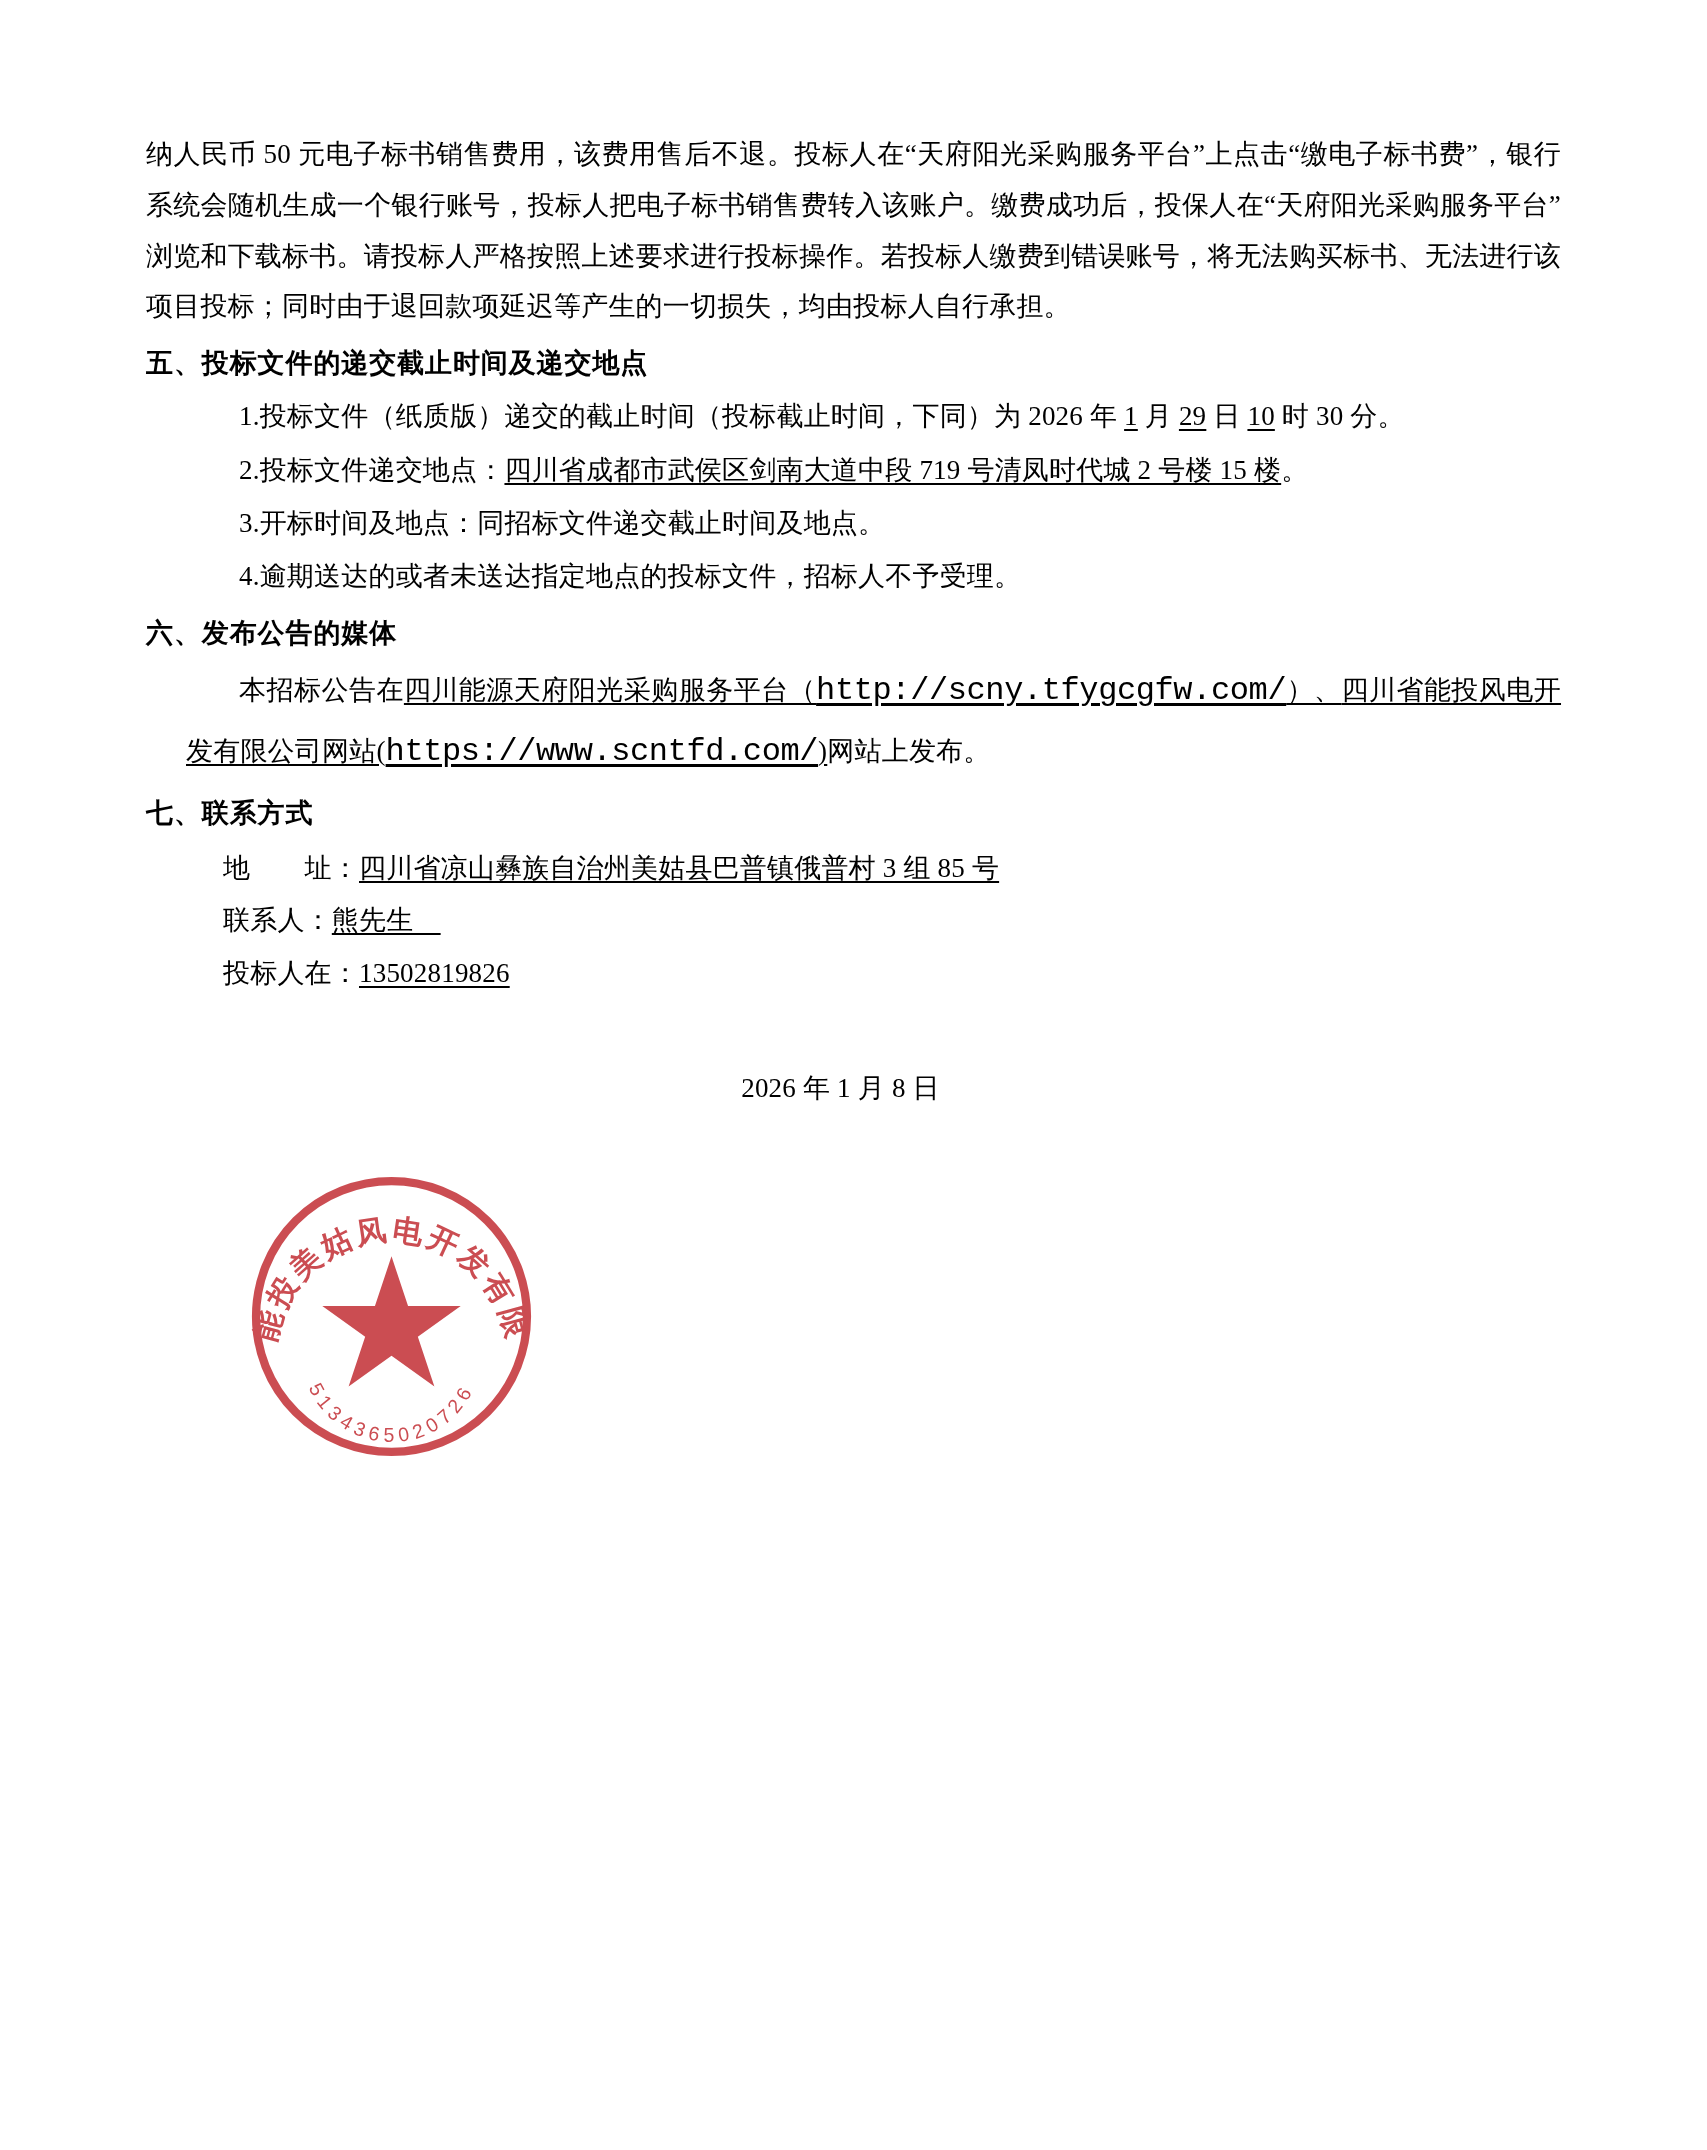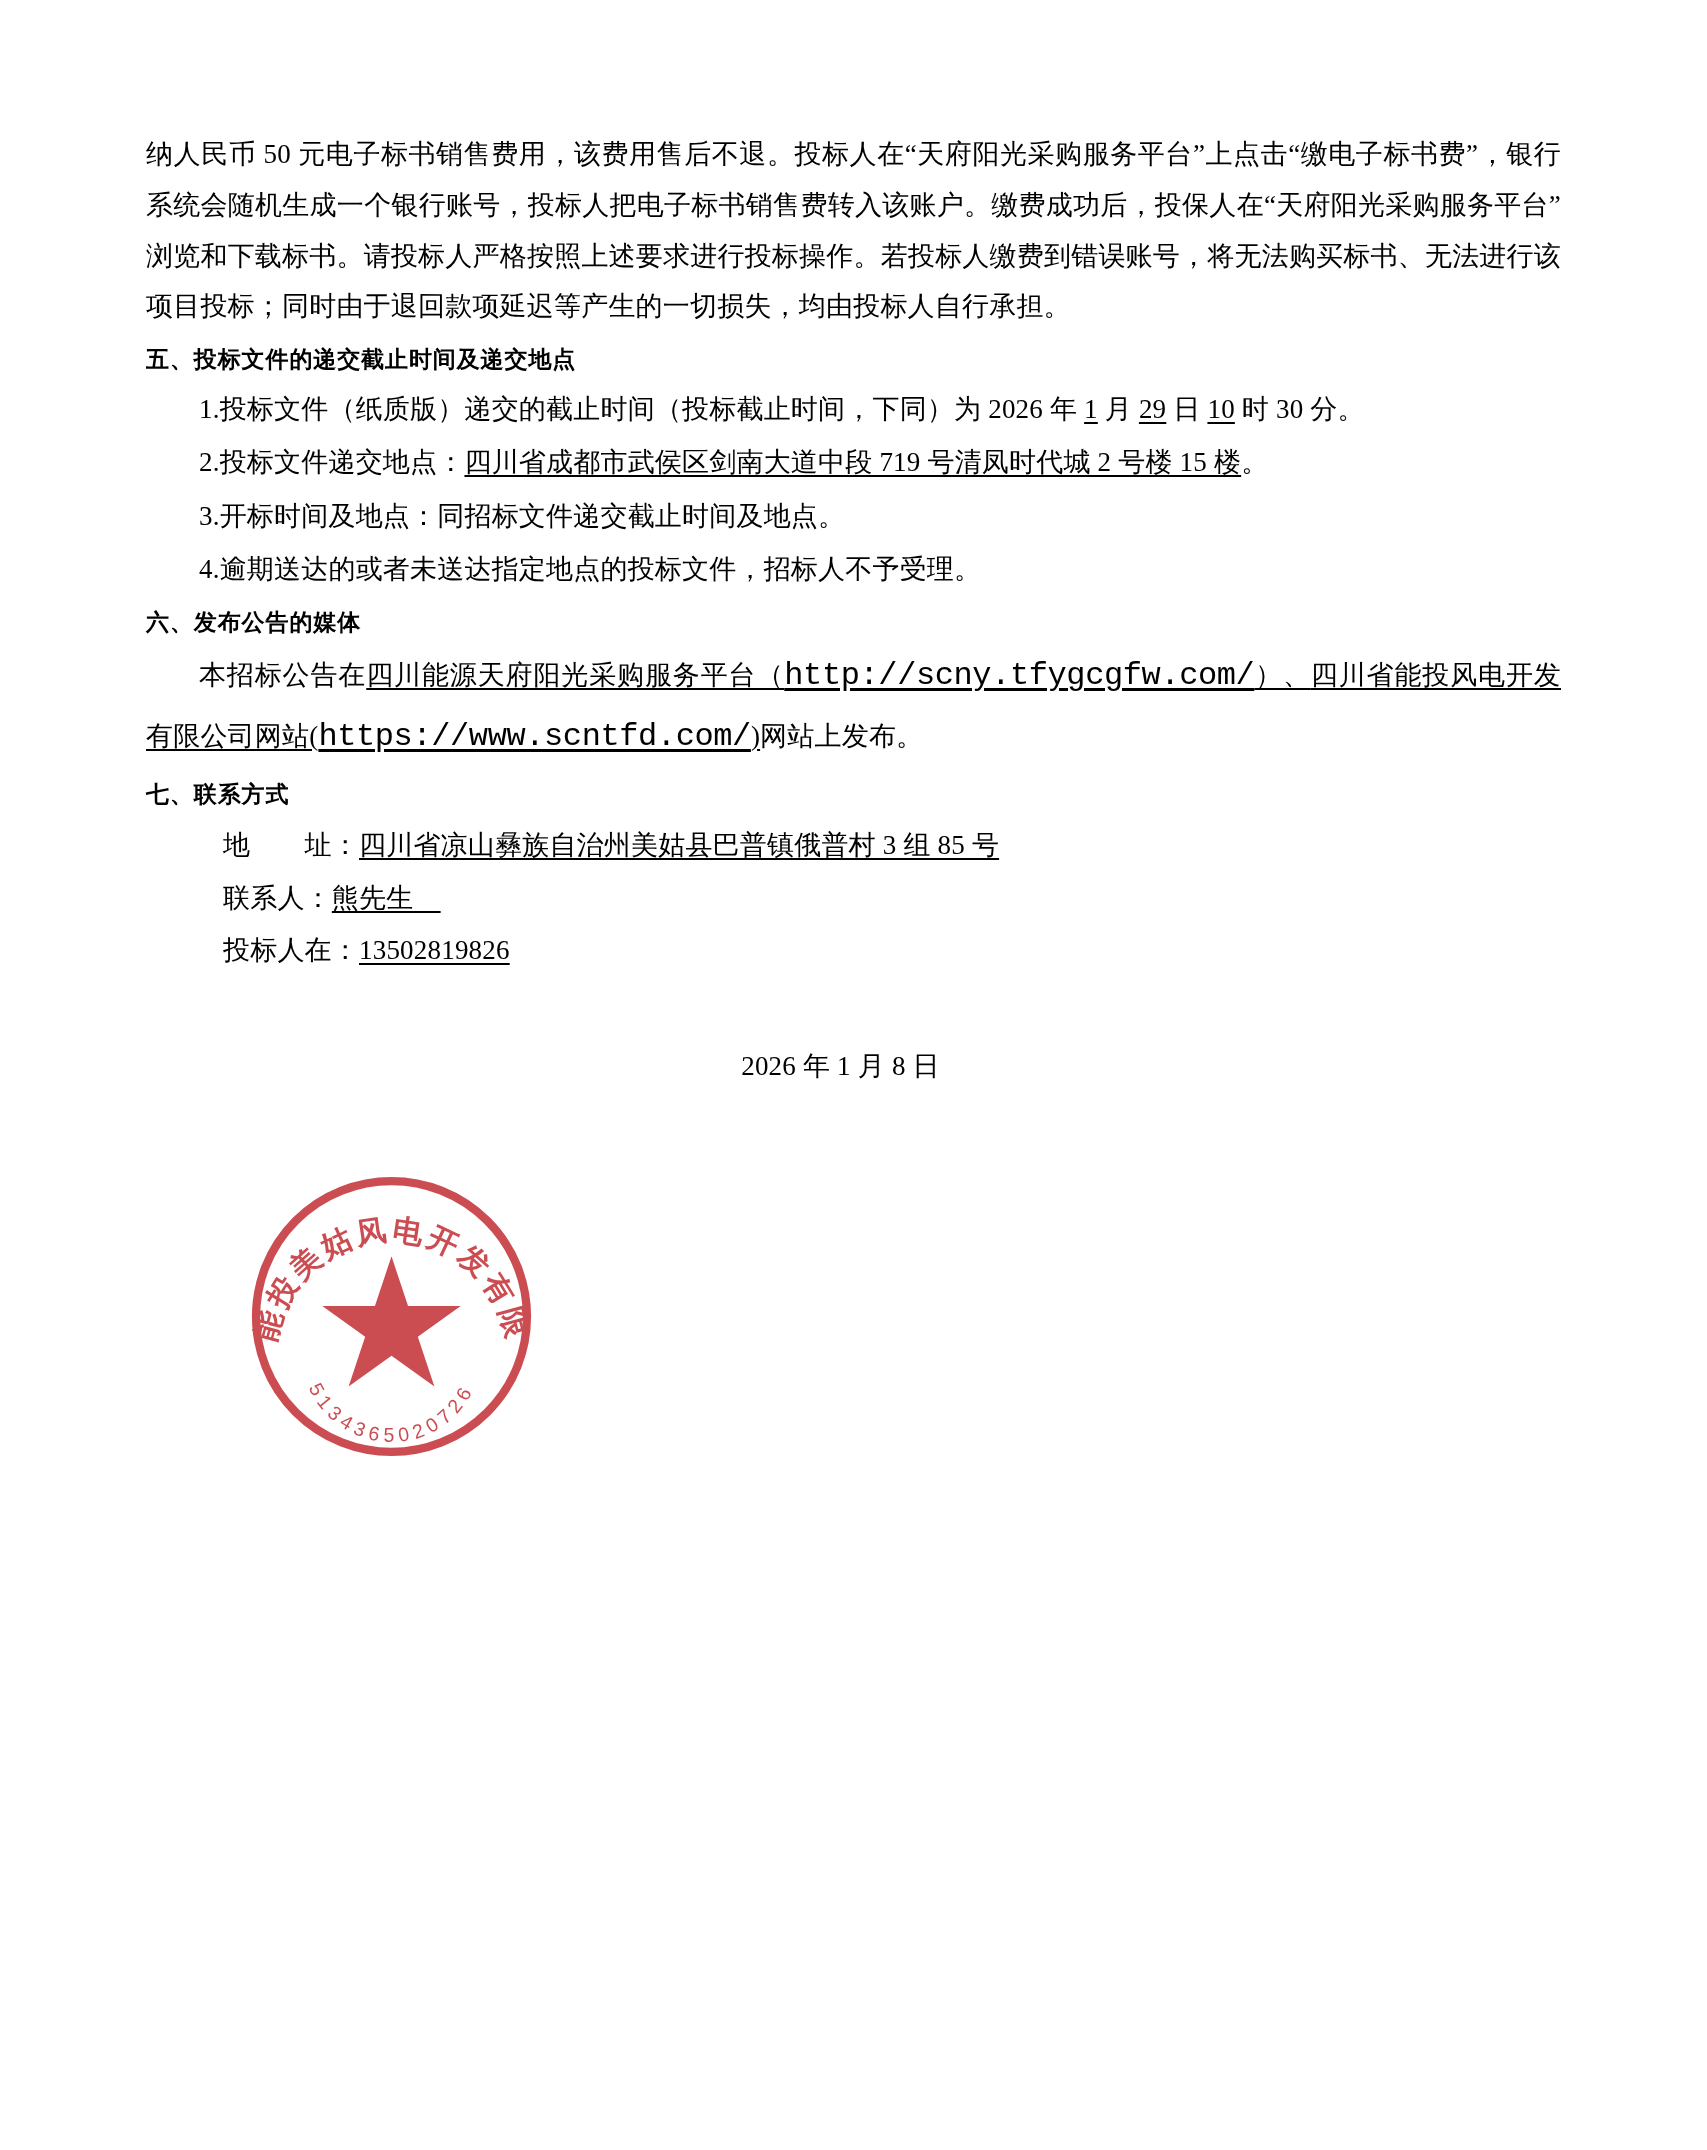--- a/index.html
+++ b/index.html
@@ -39,7 +39,7 @@
   .heading {
     font-weight: bold;
     font-family: "Liberation Sans", "DejaVu Sans", sans-serif;
-    font-size: 23px;
+    font-size: 27px;
     margin: 6px 0 2.6px 0;
     letter-spacing: 0.9px;
   }

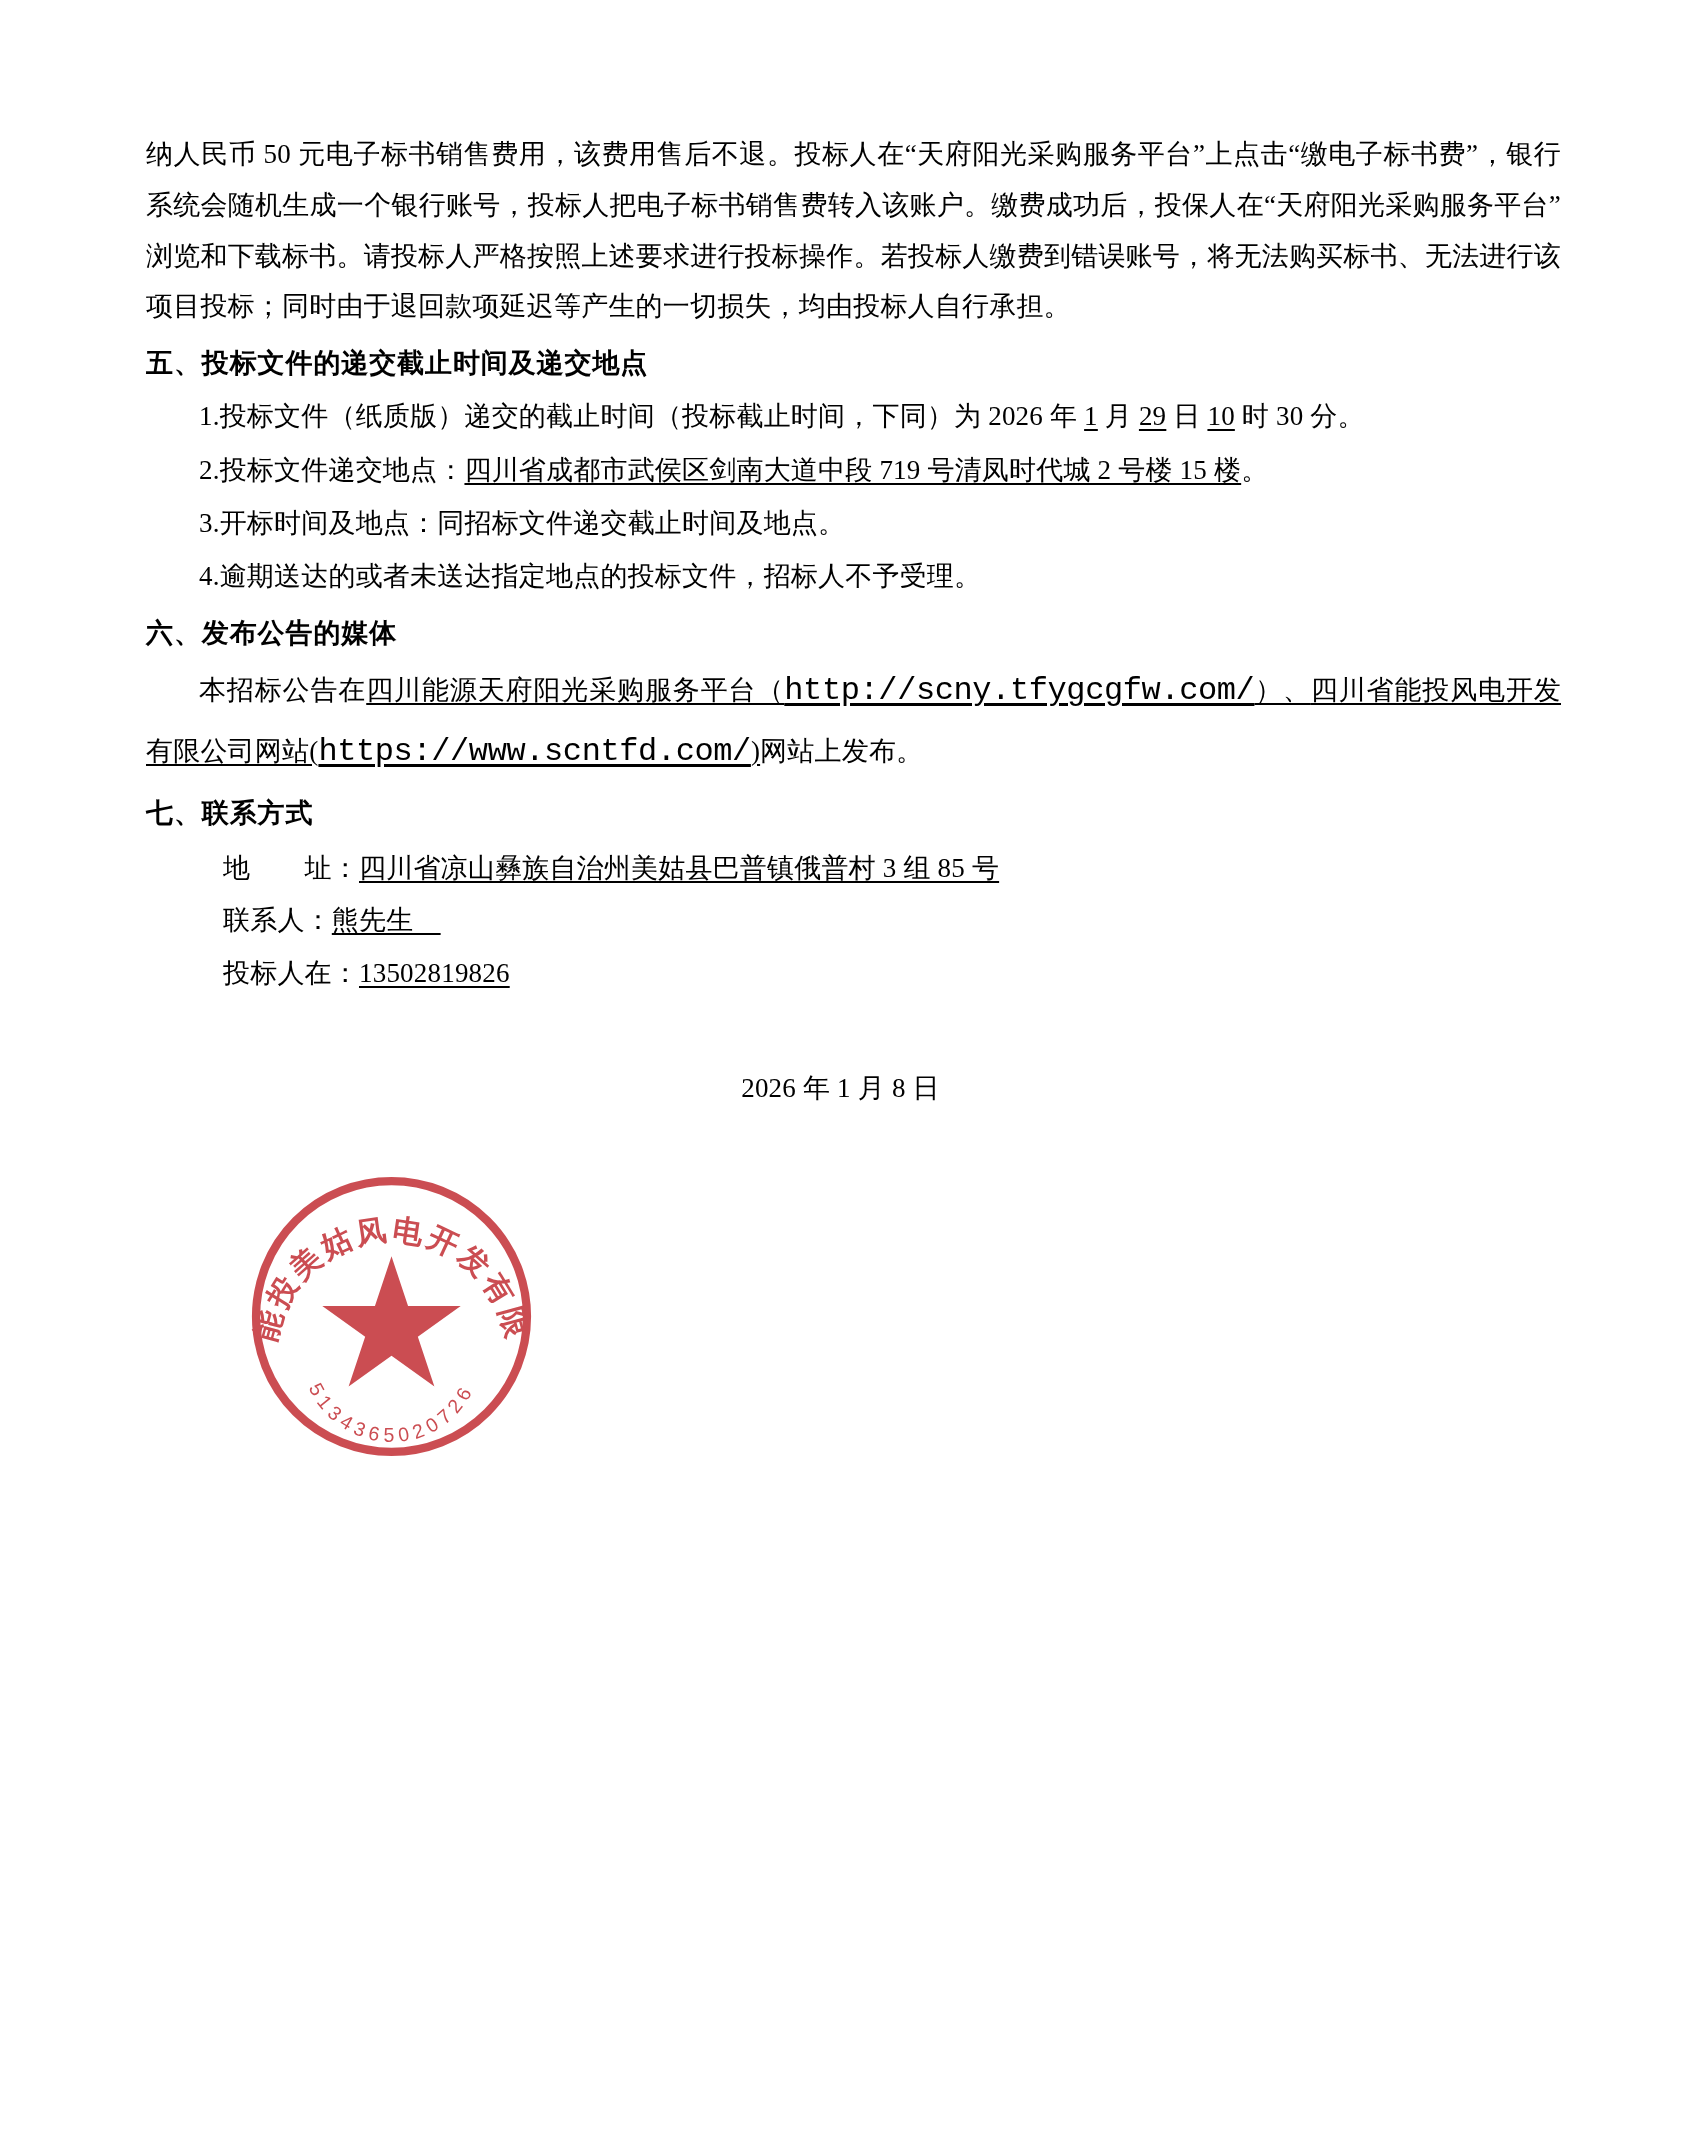--- a/index.html
+++ b/index.html
@@ -35,6 +35,7 @@
   }
   .indent {
     text-indent: 53px;
+    margin-left: 40px;
   }
   .heading {
     font-weight: bold;

